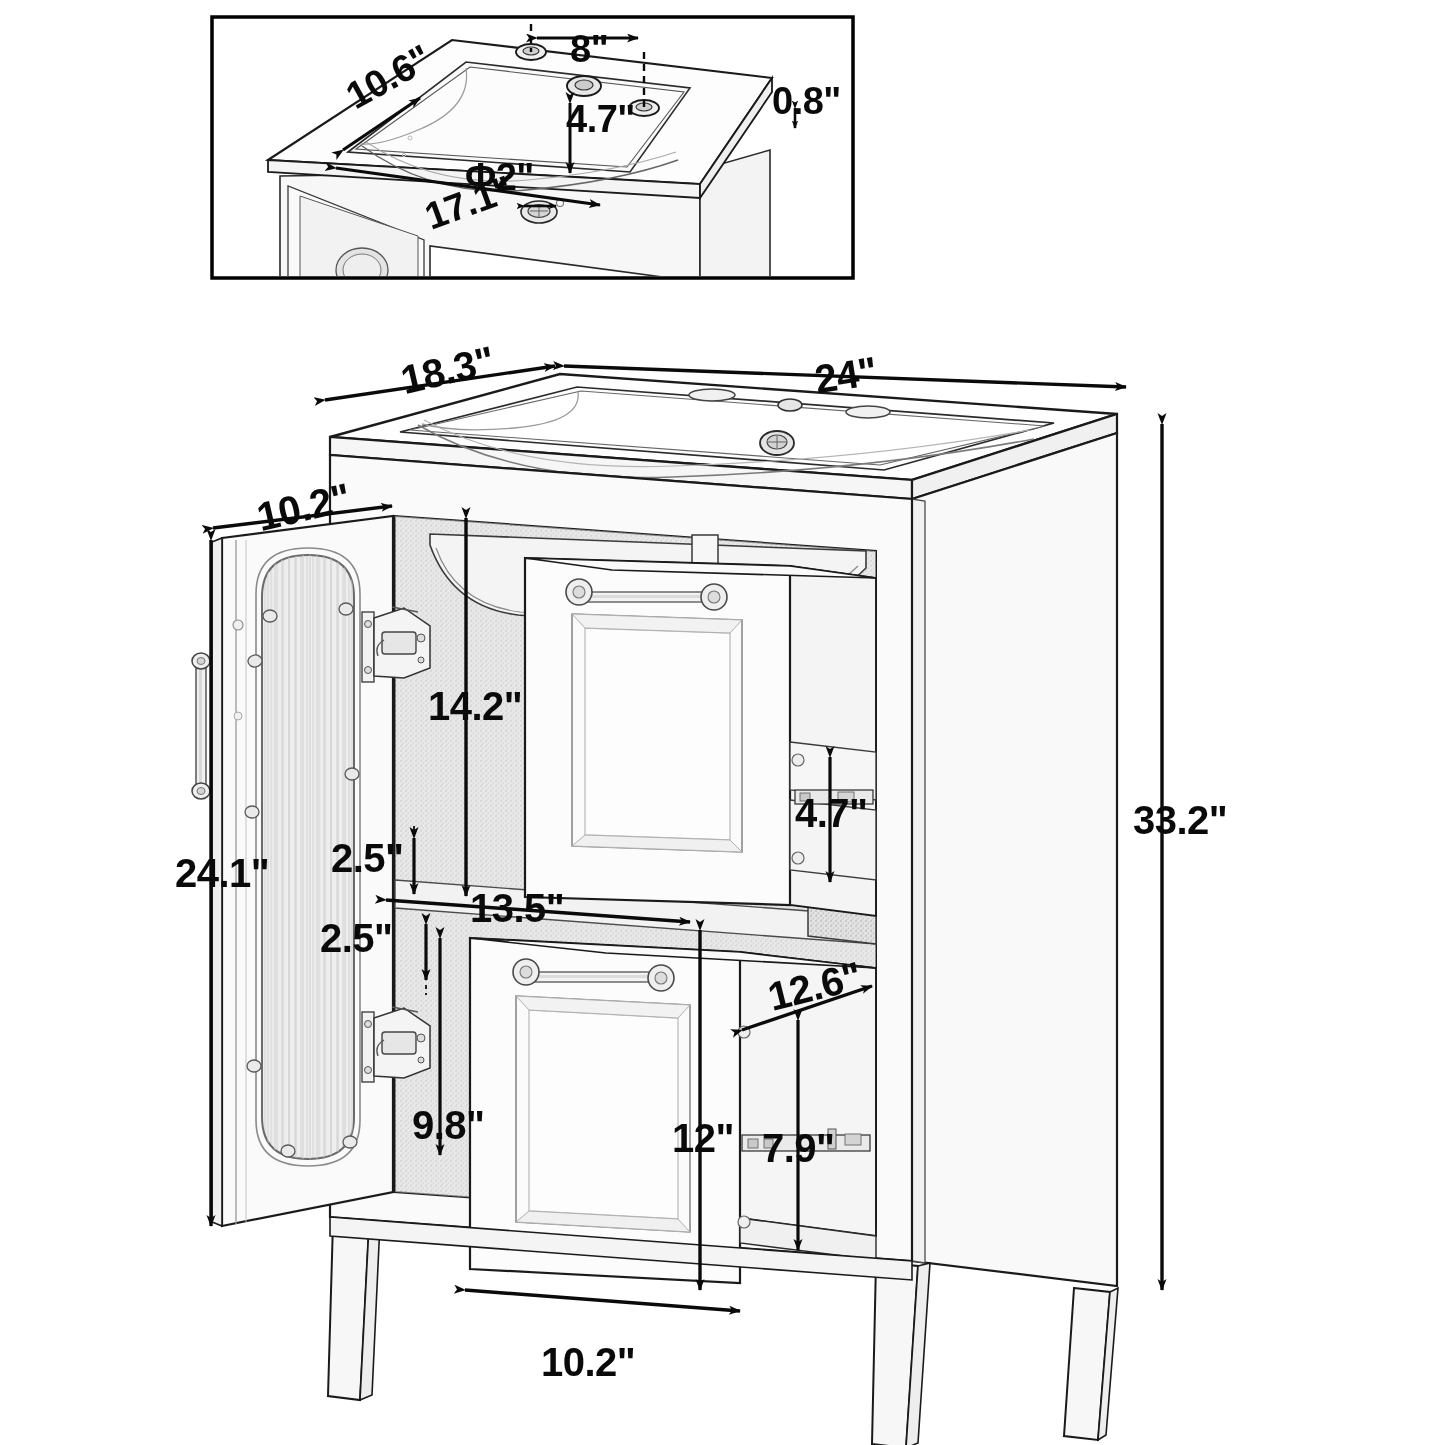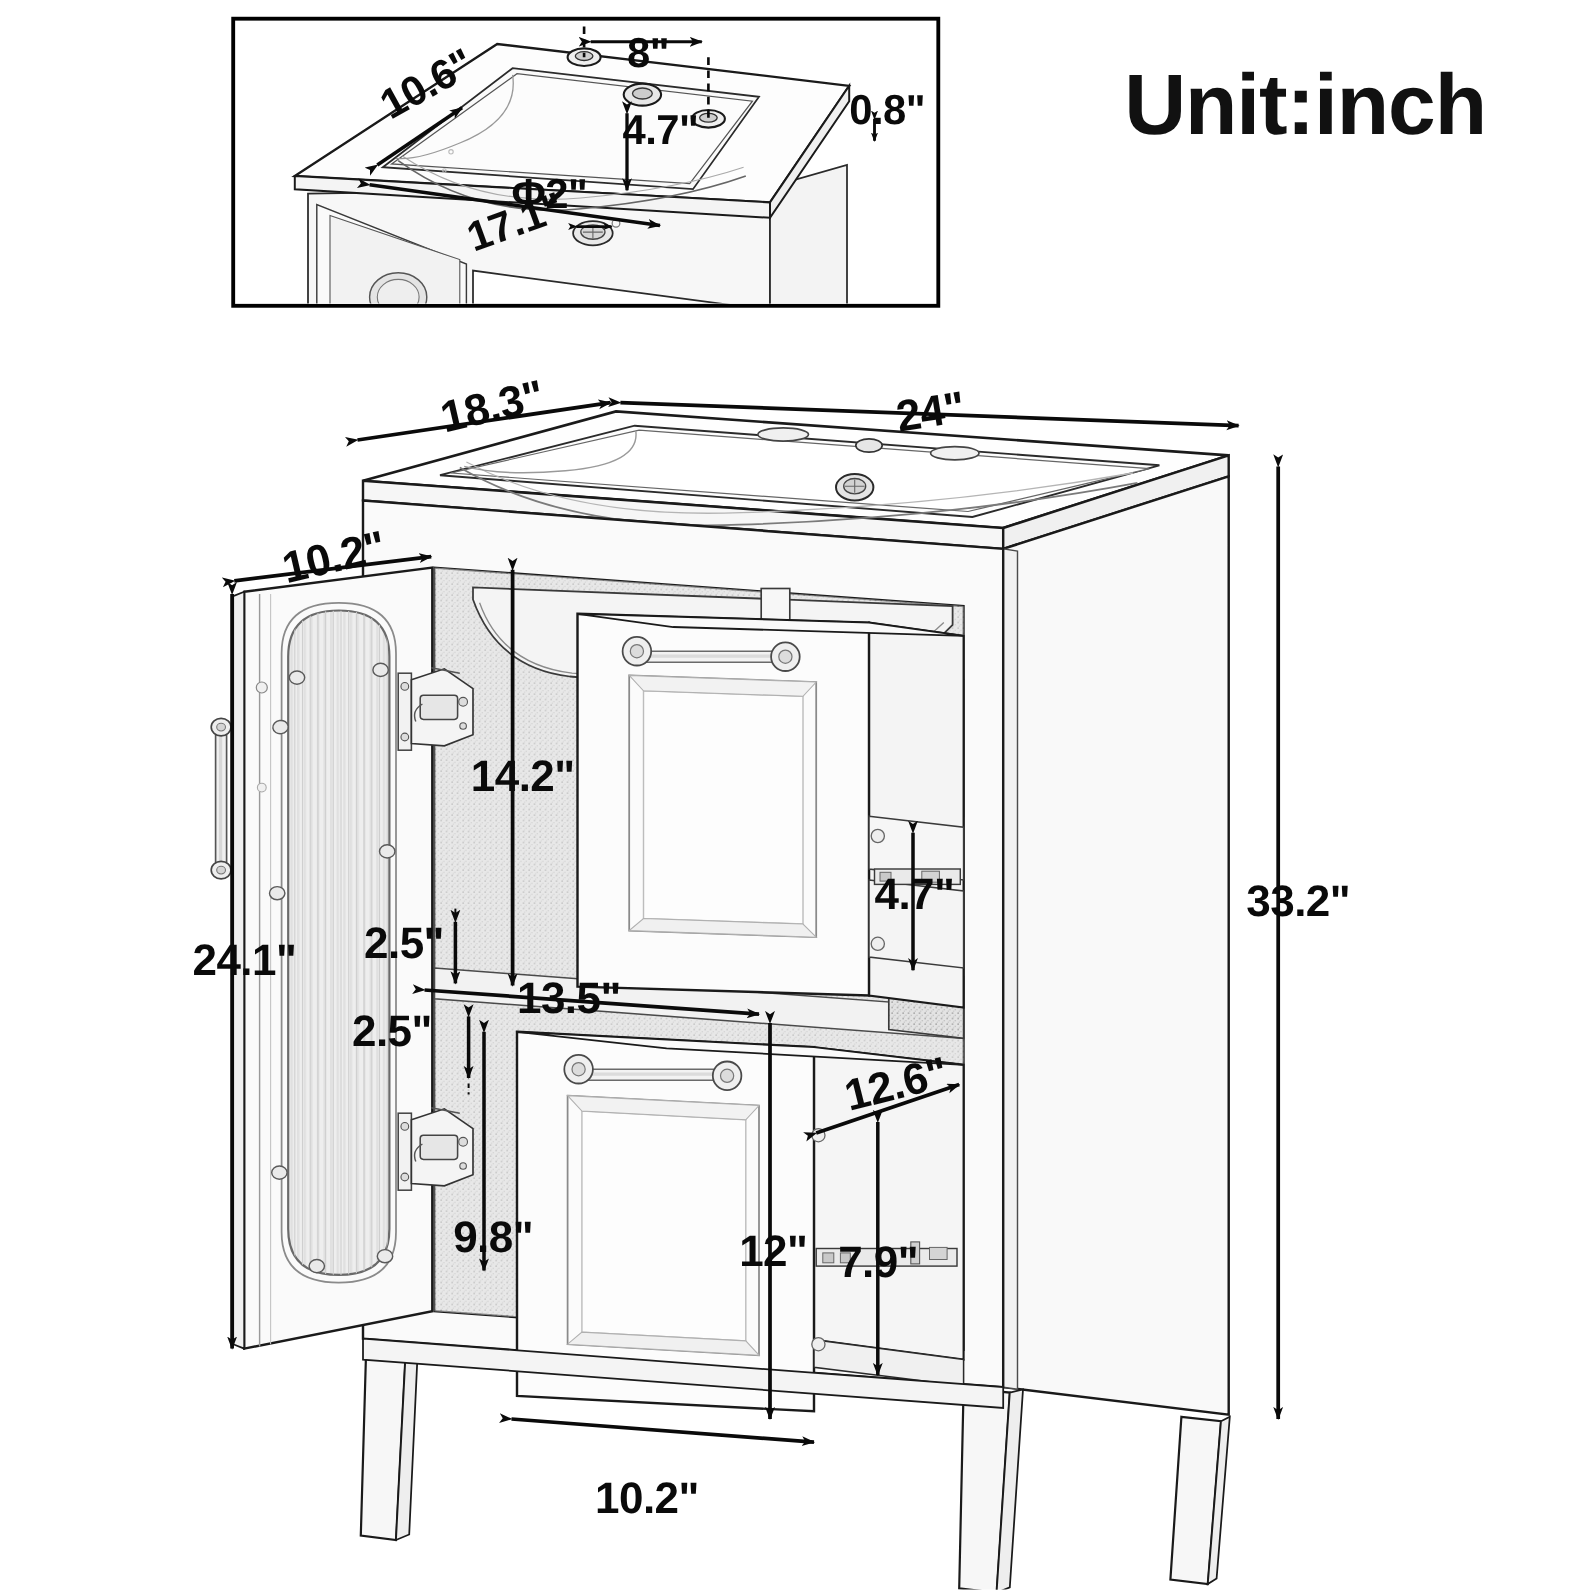--- a/index.html
+++ b/index.html
@@ -331,7 +331,6 @@
   </g>
 </svg>
 
-<div class="unit-title" style="left:1022px;top:56px;">Unit:inch</div>
 
 <div class="dimtxt" style="left:570px;top:30px;font-size:38px;">8"</div>
 <div class="dimtxt" style="left:340px;top:82px;font-size:38px;transform:rotate(-29deg);transform-origin:left top;">10.6"</div>

